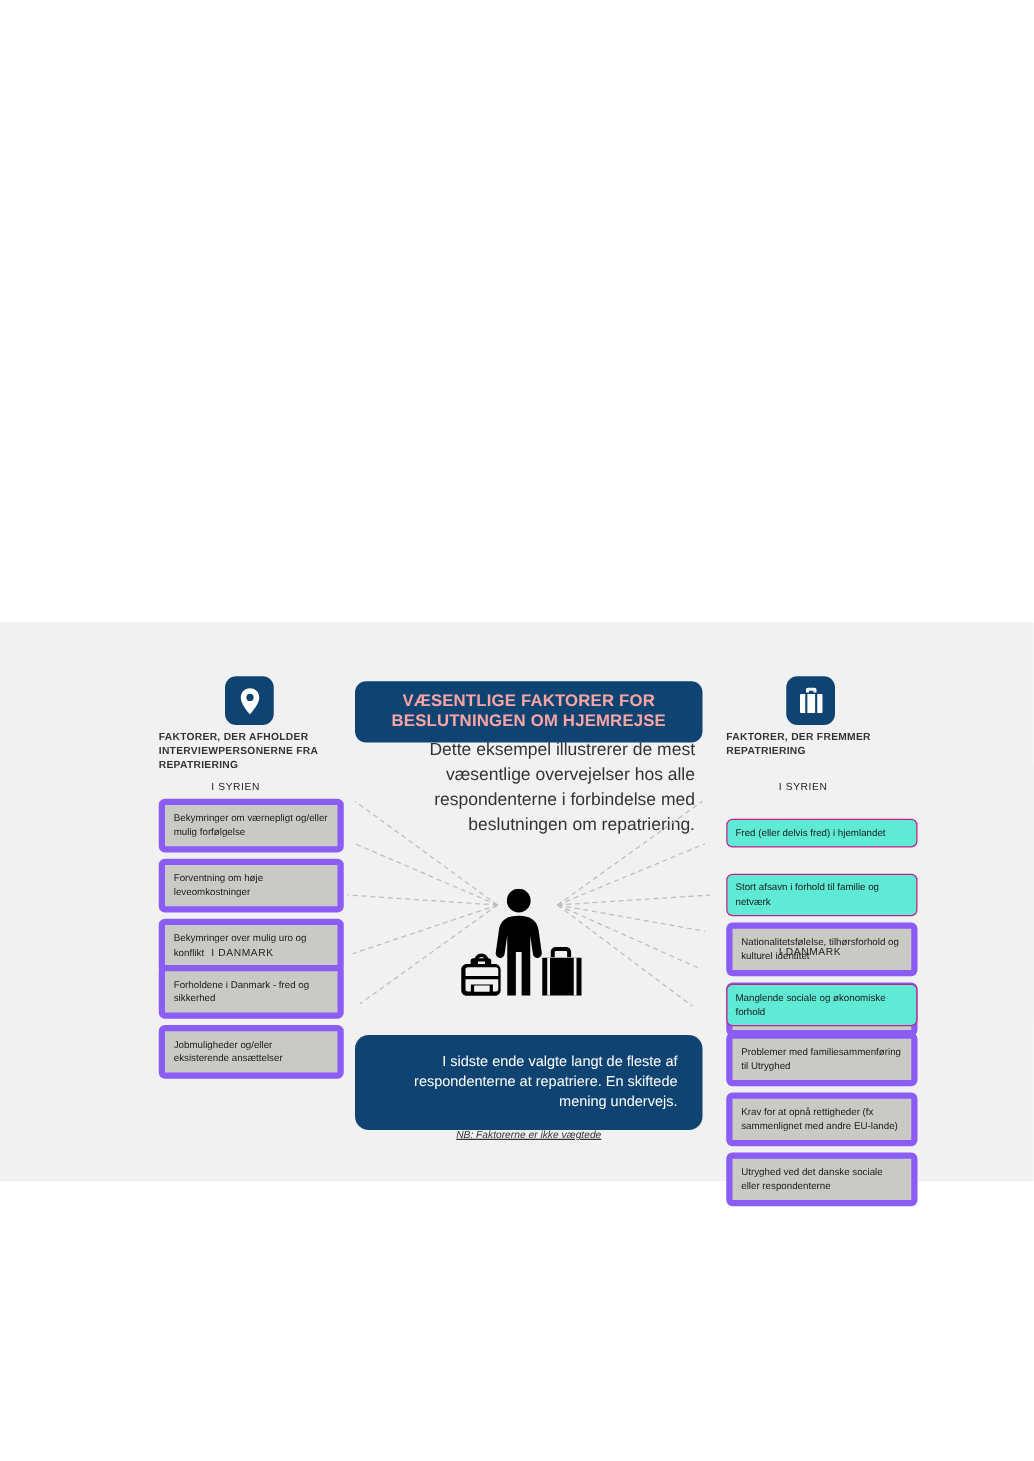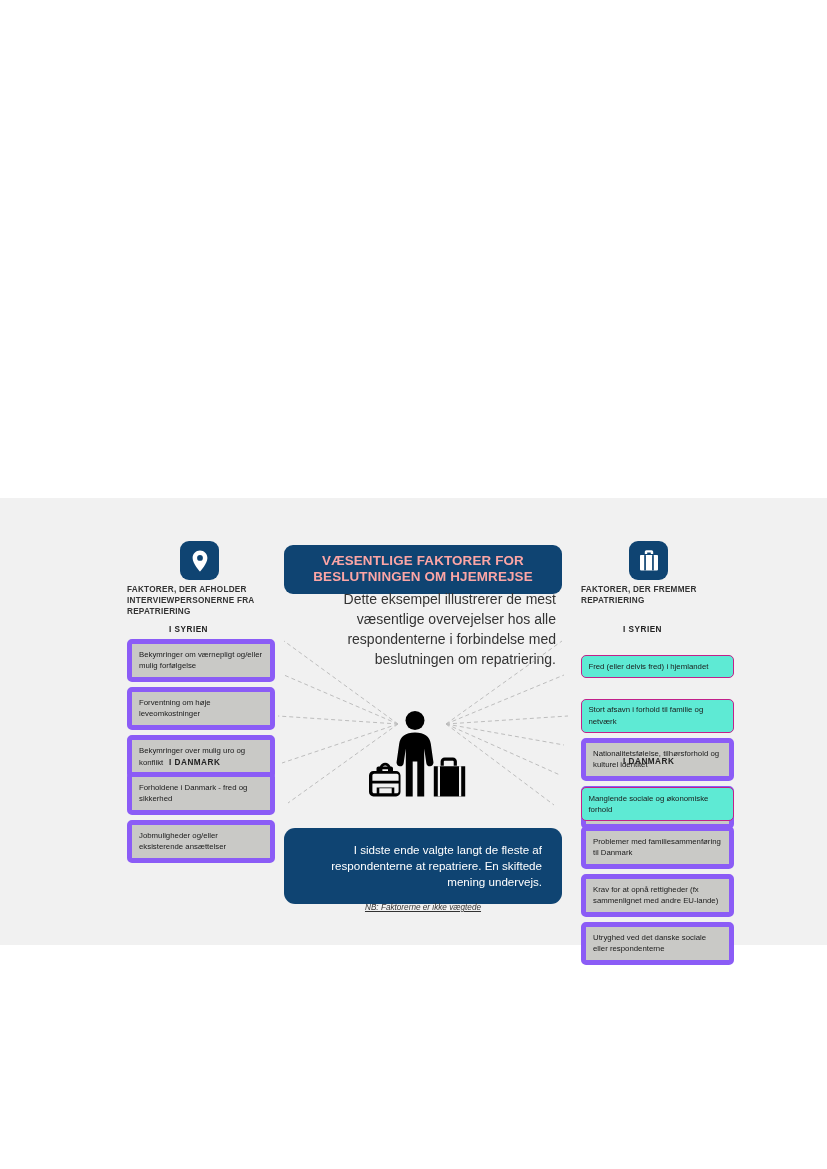--- a/index.html
+++ b/index.html
@@ -72,7 +72,7 @@
 
   .country-heading {
     font-size: 8.2px;
-    font-weight: bold;
+    font-weight: normal;
     color: #222222;
     letter-spacing: 0.5px;
     line-height: 1;

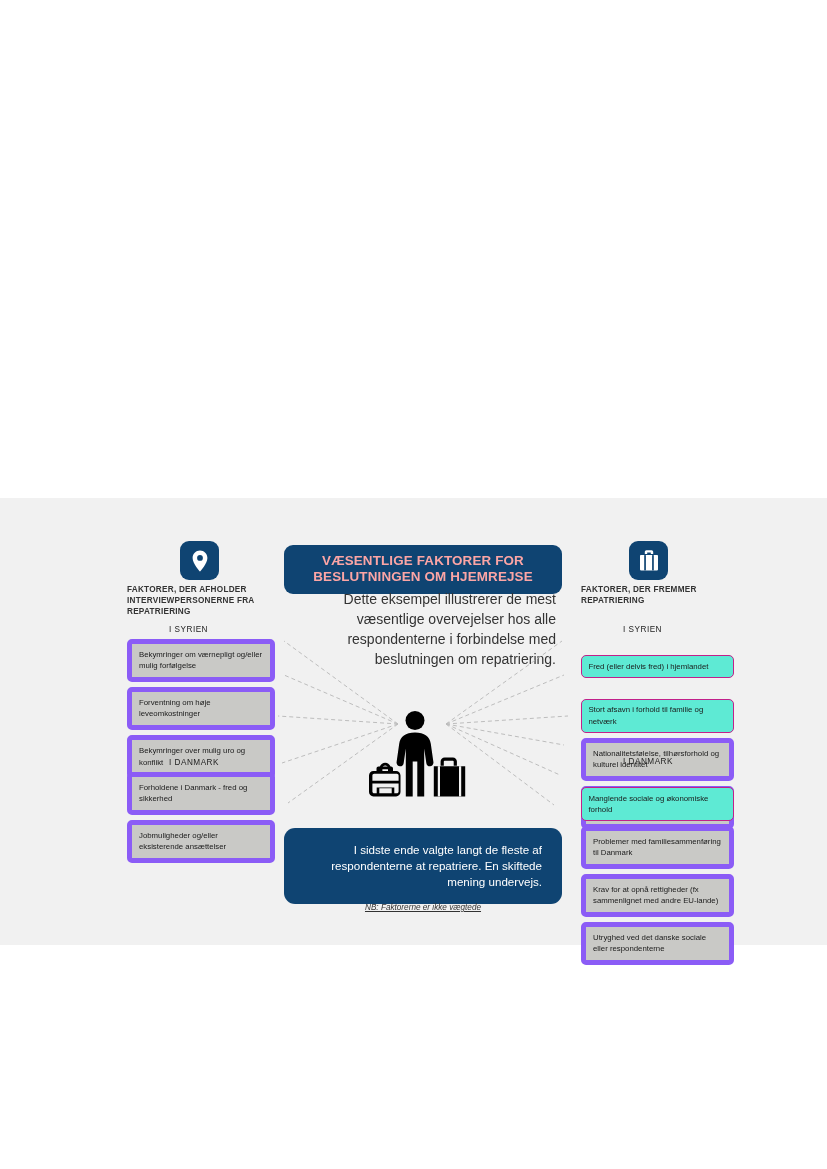--- a/index.html
+++ b/index.html
@@ -289,7 +289,7 @@
     <div class="factor-list" id="right-danmark-list">
       <div class="country-heading">I DANMARK</div>
       <div class="factor-box highlight">Manglende sociale og økonomiske forhold</div>
-      <div class="factor-box">Problemer med familiesammenføring til Danmark</div>
+      <div class="factor-box">Problemer med familiesammenføring til Utryghed</div>
       <div class="factor-box">Krav for at opnå rettigheder (fx sammenlignet med andre EU-lande)</div>
       <div class="factor-box">Utryghed ved det danske sociale eller respondenterne</div>
     </div>

